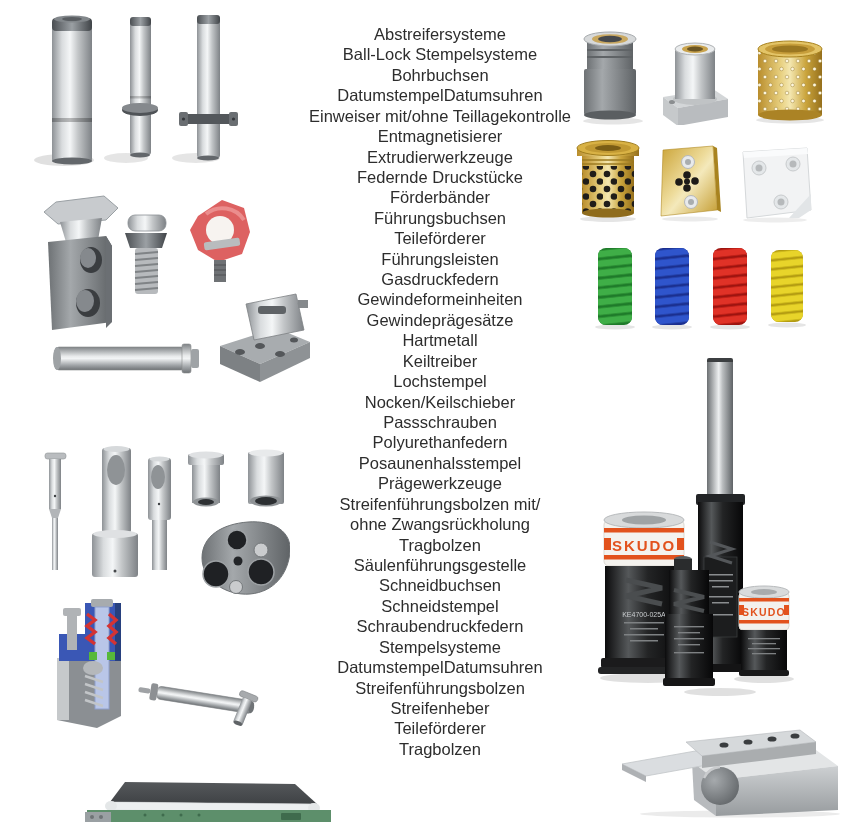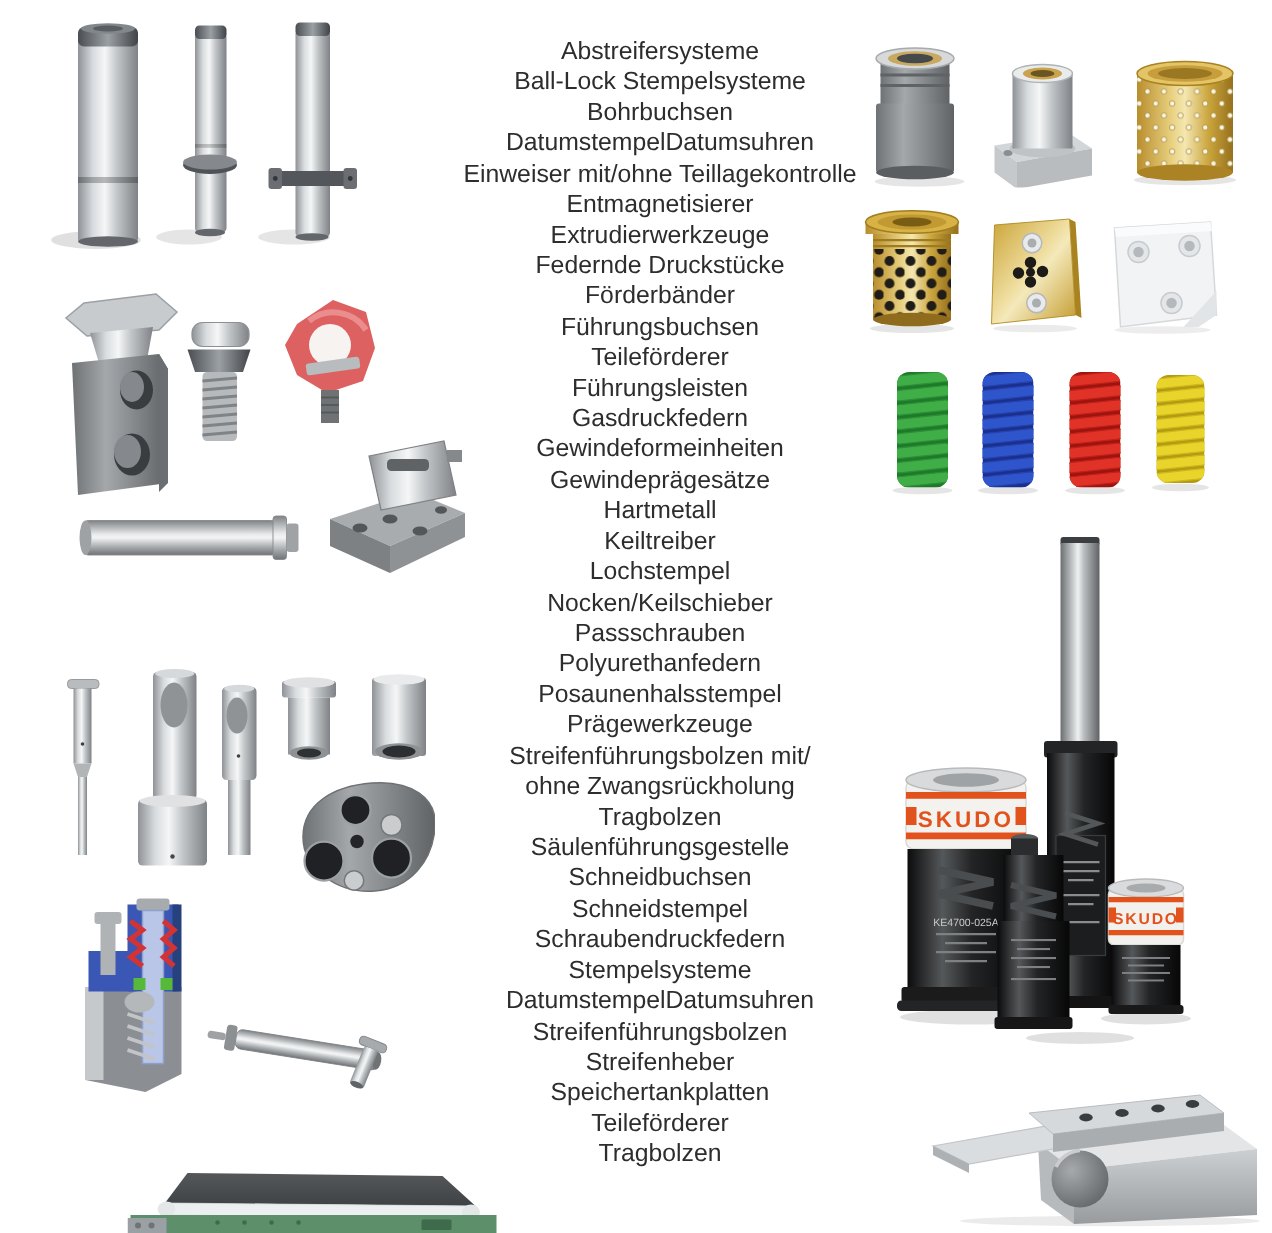--- a/index.html
+++ b/index.html
@@ -127,7 +127,6 @@
       <li>DatumstempelDatumsuhren</li>
       <li>Streifenführungsbolzen</li>
       <li>Streifenheber</li>
-      <li>Speichertankplatten</li>
       <li>Teileförderer</li>
       <li>Tragbolzen</li>
     </ul>

